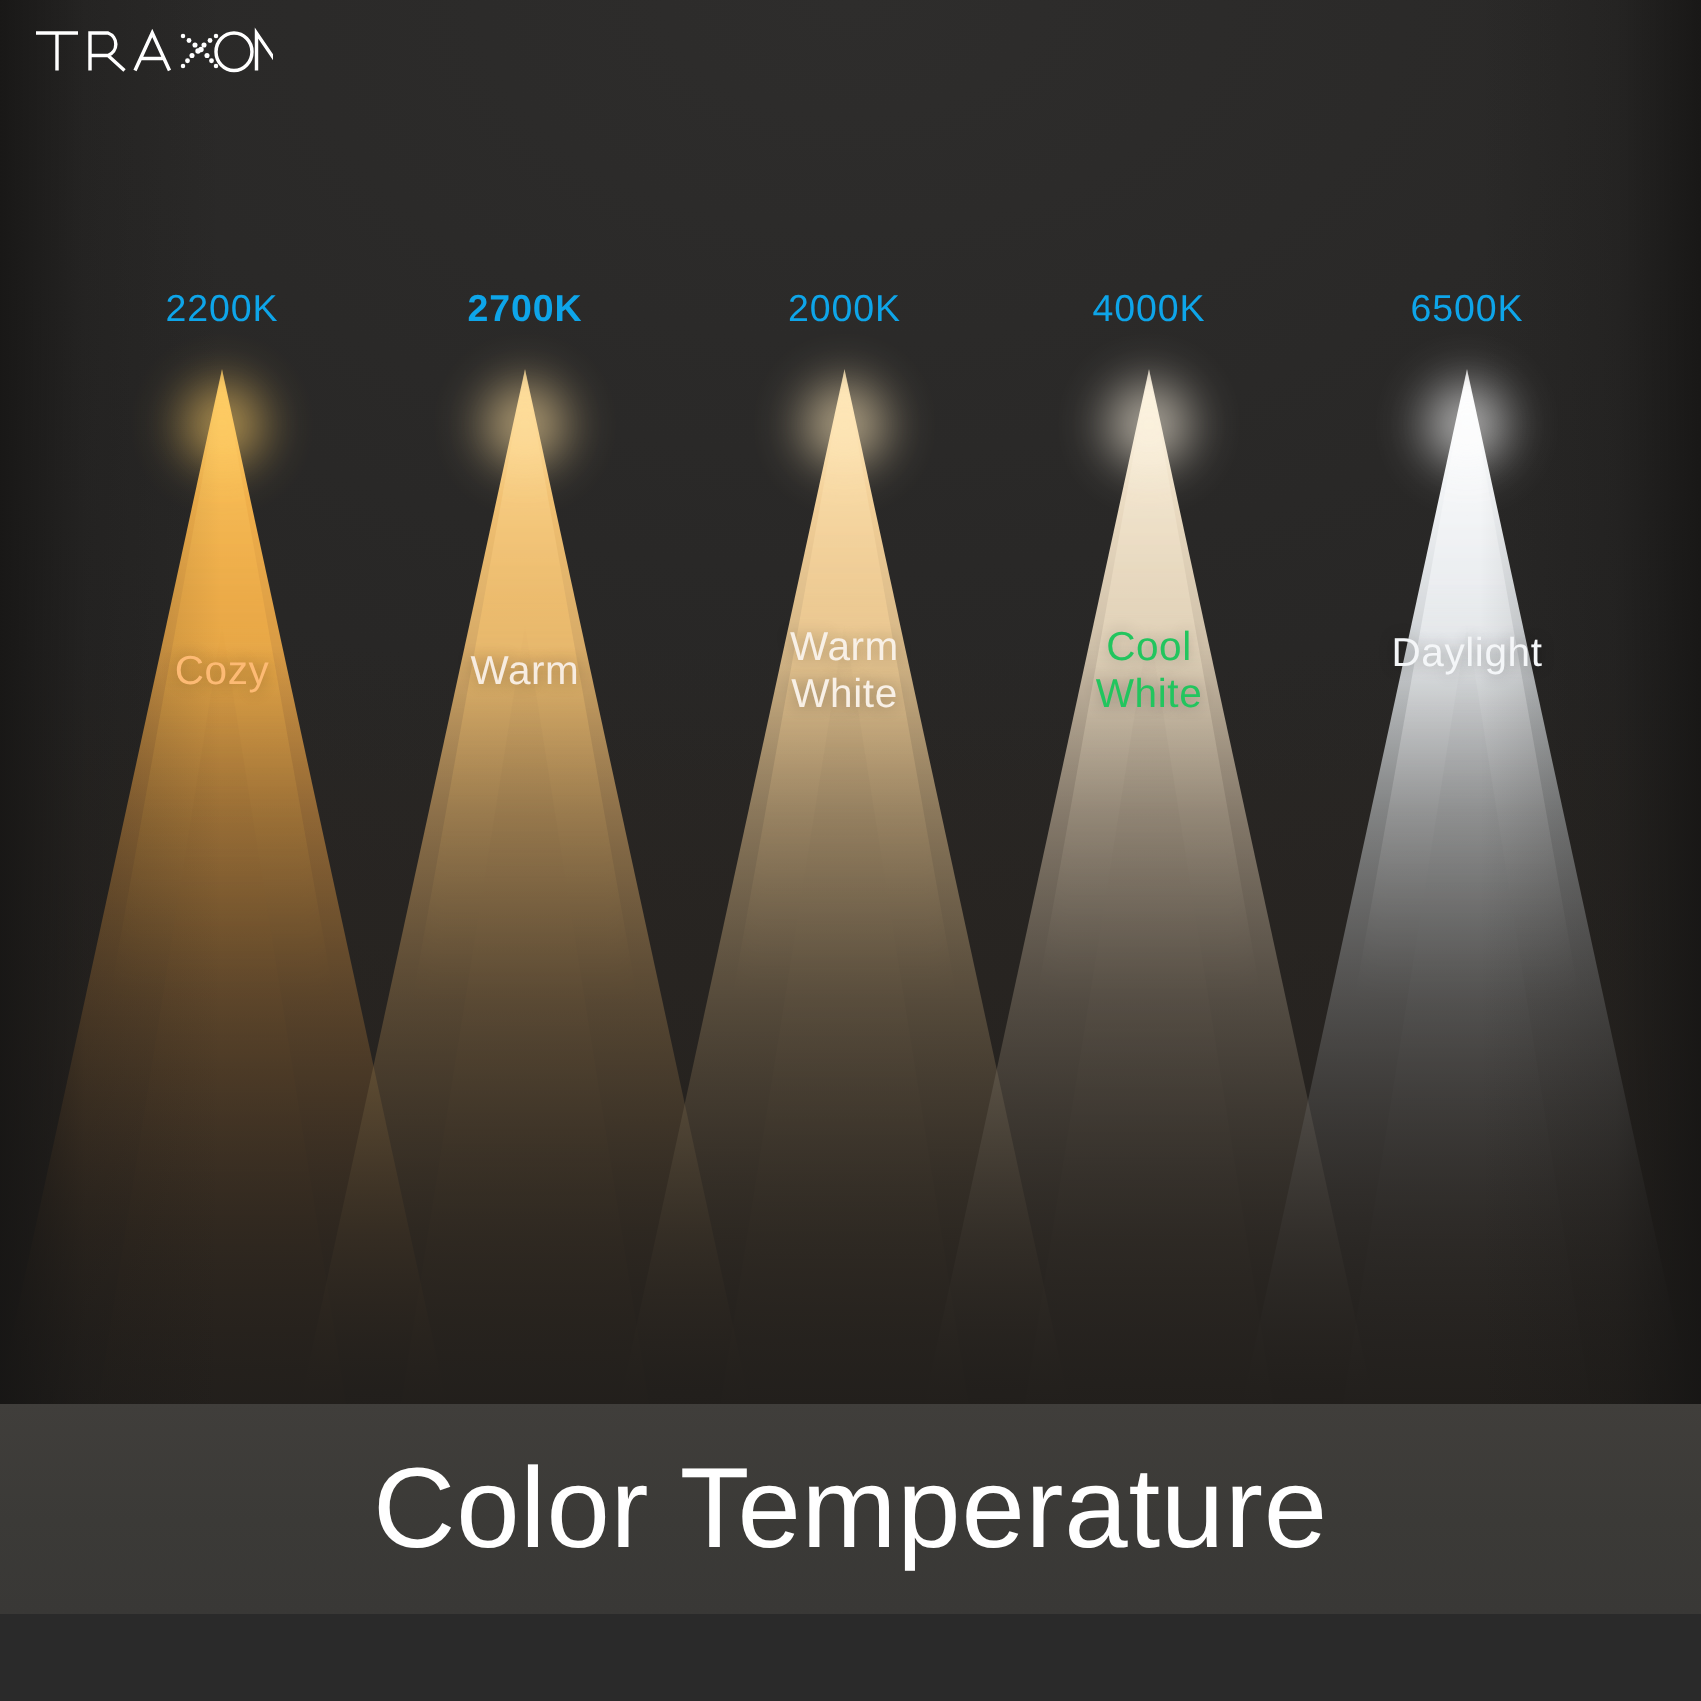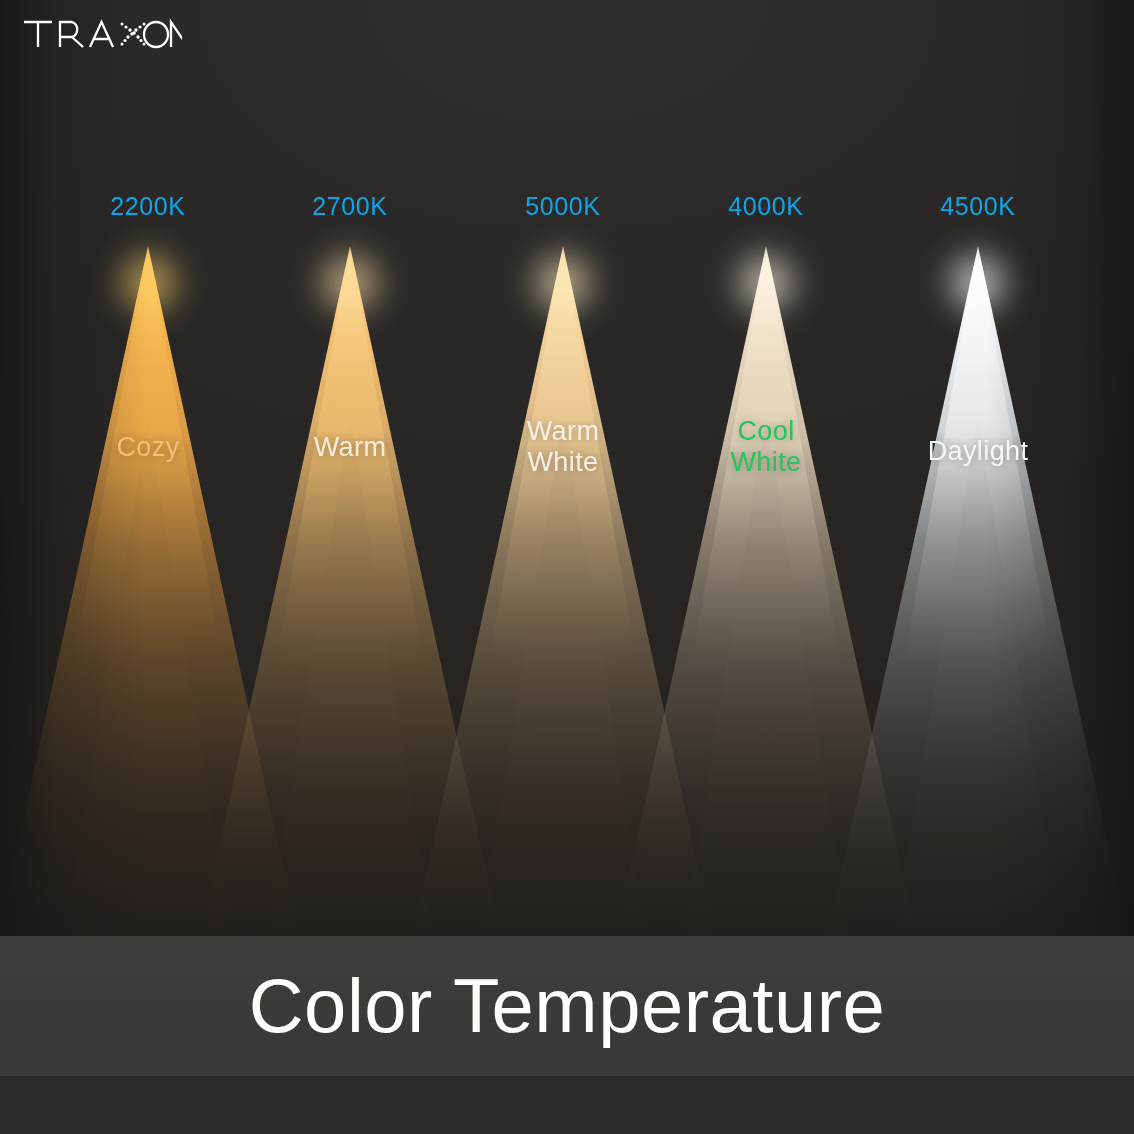--- a/index.html
+++ b/index.html
@@ -240,7 +240,7 @@
   <div id="labels">
       <div class="kelvin" style="left: 148px;">2200K</div>
       <div class="beamname" style="left: 148px; top: 432px; color: #fdba74;">Cozy</div>
-      <div class="kelvin" style="left: 350px;">2700K</div>
+      <div class="kelvin" style="left: 350px; font-weight: bold;">2700K</div>
       <div class="beamname" style="left: 350px; top: 432px; color: rgb(247, 236, 224);">Warm</div>
       <div class="kelvin" style="left: 563px;">5000K</div>
       <div class="beamname" style="left: 563px; top: 416px; color: rgb(248, 240, 230);">Warm

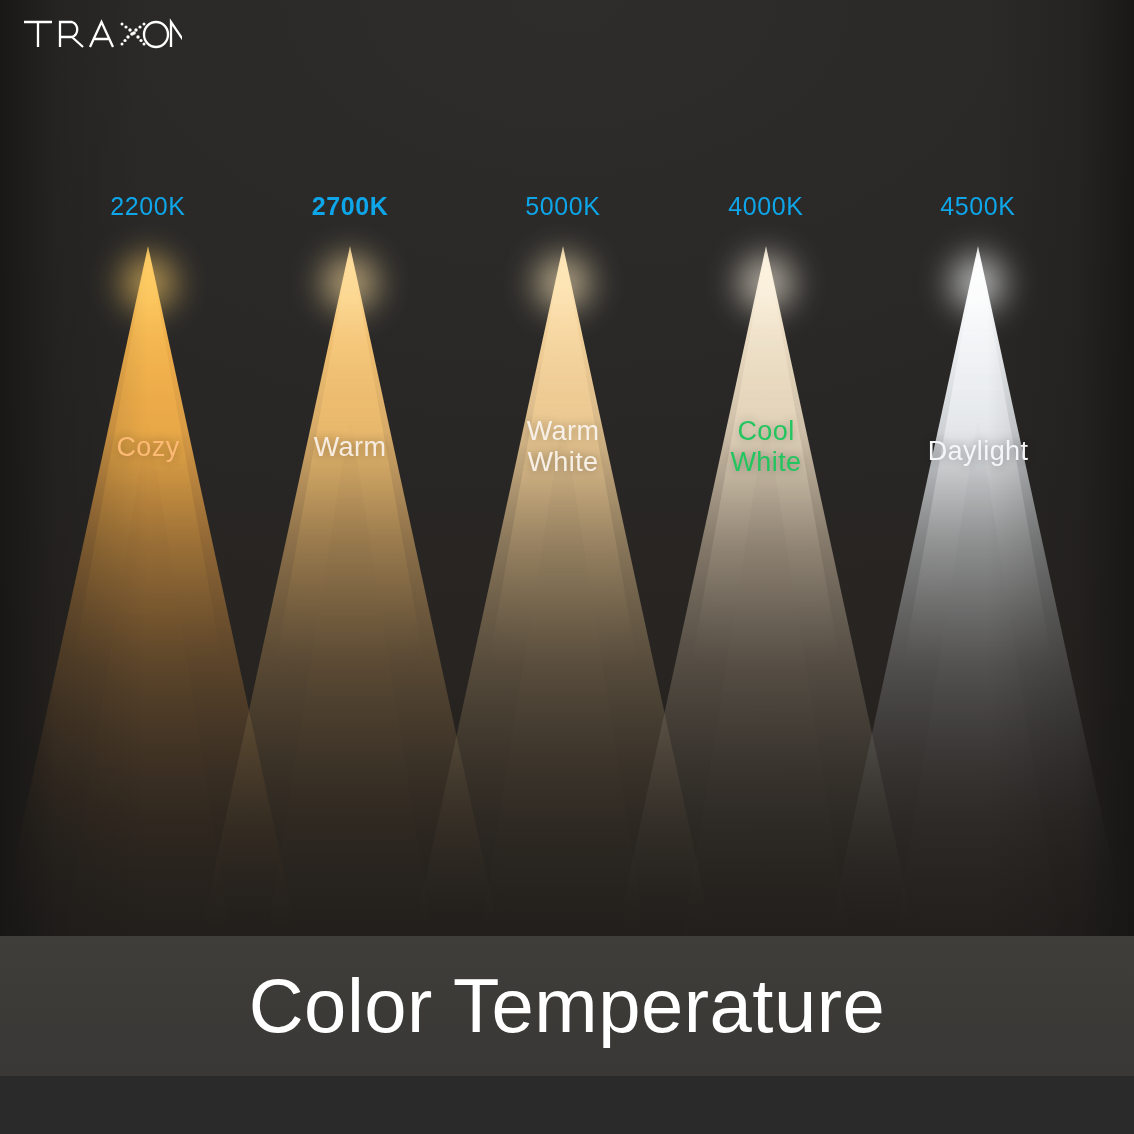--- a/index.html
+++ b/index.html
@@ -242,7 +242,7 @@
       <div class="beamname" style="left: 148px; top: 432px; color: #fdba74;">Cozy</div>
       <div class="kelvin" style="left: 350px; font-weight: bold;">2700K</div>
       <div class="beamname" style="left: 350px; top: 432px; color: rgb(247, 236, 224);">Warm</div>
-      <div class="kelvin" style="left: 563px;">5000K</div>
+      <div class="kelvin" style="left: 563px;">2000K</div>
       <div class="beamname" style="left: 563px; top: 416px; color: rgb(248, 240, 230);">Warm
 White</div>
       <div class="kelvin" style="left: 766px;">4000K</div>

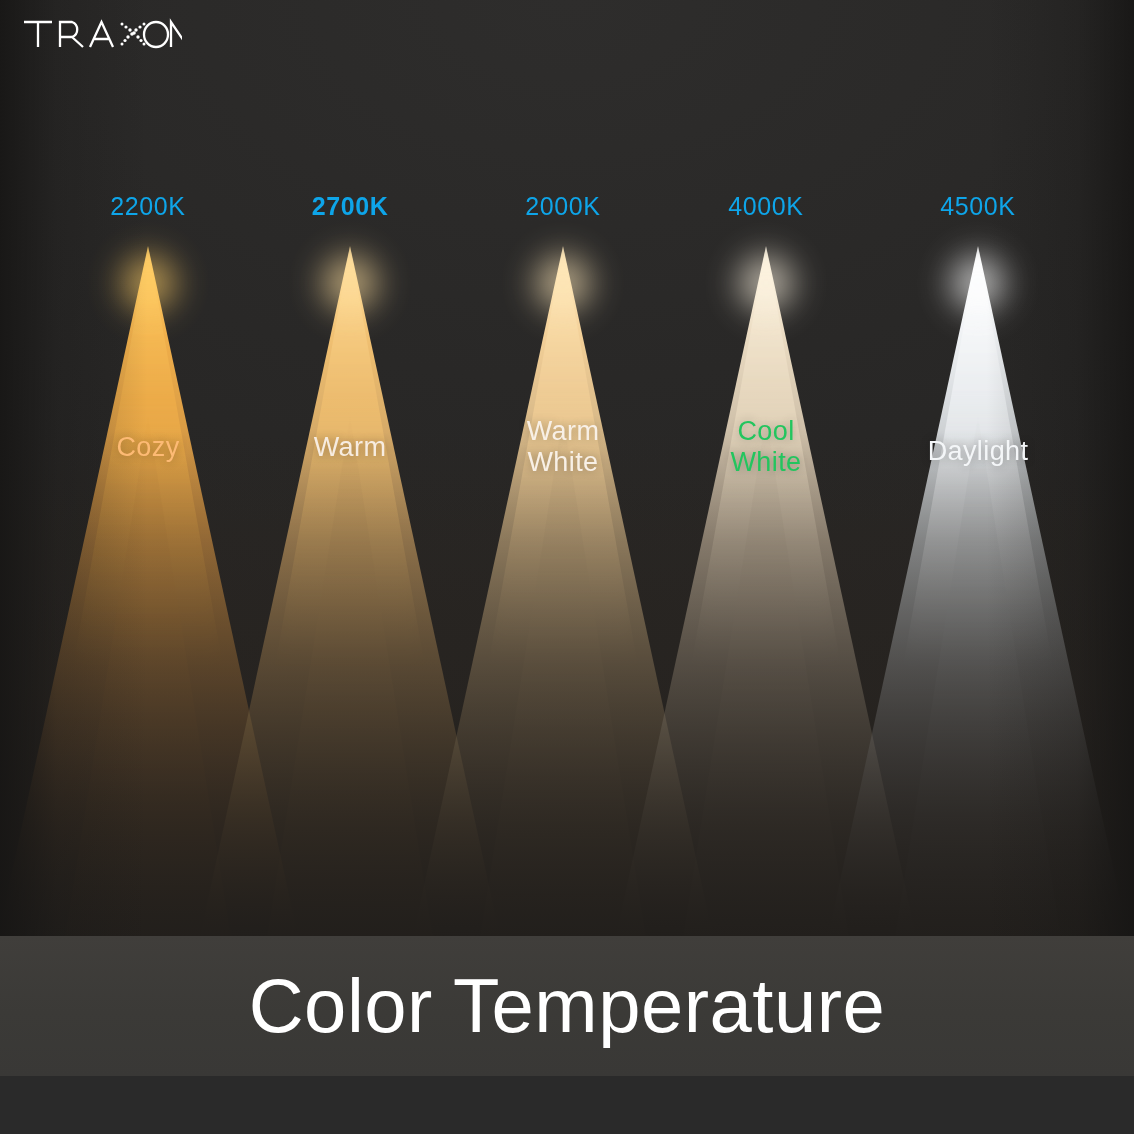--- a/index.html
+++ b/index.html
@@ -248,7 +248,7 @@
       <div class="kelvin" style="left: 766px;">4000K</div>
       <div class="beamname" style="left: 766px; top: 416px; color: #22c55e;">Cool
 White</div>
-      <div class="kelvin" style="left: 978px;">4500K</div>
+      <div class="kelvin" style="left: 978px;">6500K</div>
       <div class="beamname" style="left: 978px; top: 436px; color: rgb(244, 246, 248);">Daylight</div>
     </div>
 

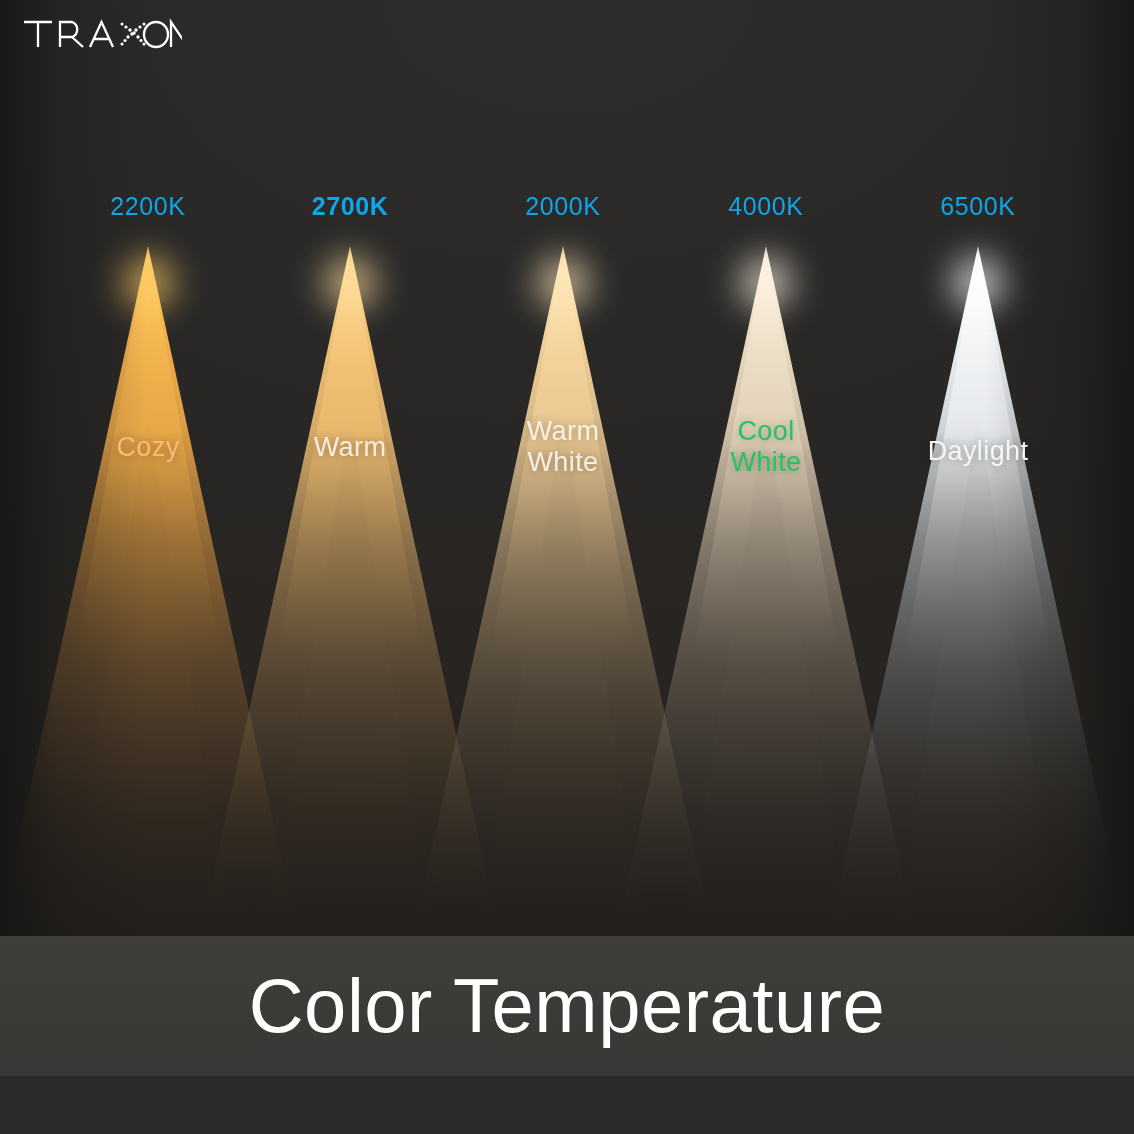--- a/index.html
+++ b/index.html
@@ -249,7 +249,7 @@
       <div class="beamname" style="left: 766px; top: 416px; color: #22c55e;">Cool
 White</div>
       <div class="kelvin" style="left: 978px;">6500K</div>
-      <div class="beamname" style="left: 978px; top: 436px; color: rgb(244, 246, 248);">Daylight</div>
+      <div class="beamname" style="left: 978px; top: 420px; color: rgb(244, 246, 248);">Daylight</div>
     </div>
 
   <div class="band">

